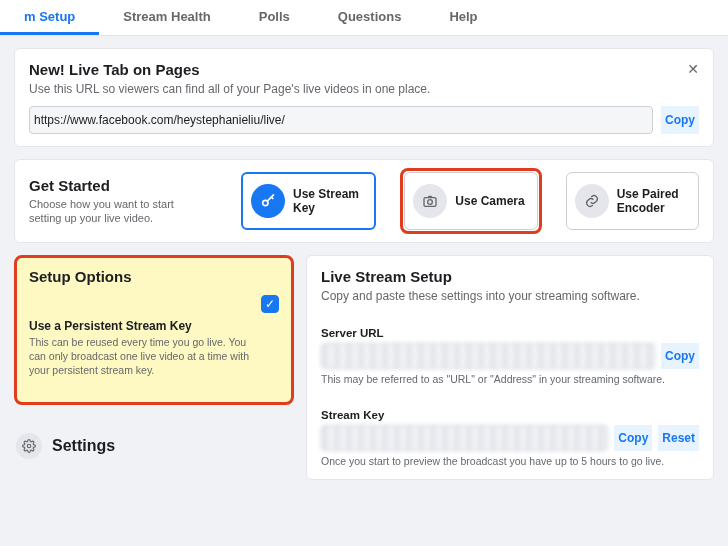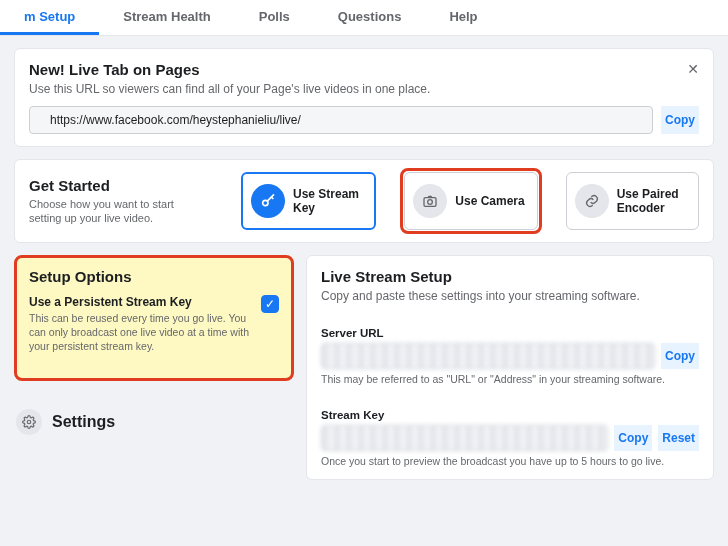--- a/index.html
+++ b/index.html
@@ -66,7 +66,7 @@
     flex: 1;
     border: 1px solid #ccd0d5;
     border-radius: 4px;
-    padding: 6px 20px;
+    padding: 6px 4px;
     font-size: 12px;
     background: #f5f6f7;
     color: #1c1e21;

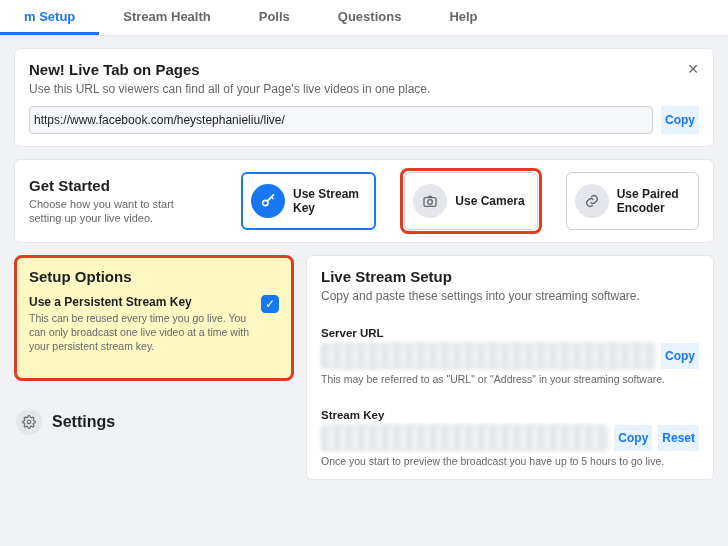--- a/index.html
+++ b/index.html
@@ -149,7 +149,7 @@
   }
   .so-title { font-size:15px; font-weight:800; margin-bottom:10px;}
   .so-item { display:flex; gap:10px; margin-bottom:12px;}
-  .so-txt { flex:1;}
+  .so-txt { flex:1;margin-top:24px;}
   .so-head { font-size:12px; font-weight:700; margin-bottom:2px;}
   .so-desc { font-size:10.5px; color:#65676b; line-height:1.35;}
   .chk {

